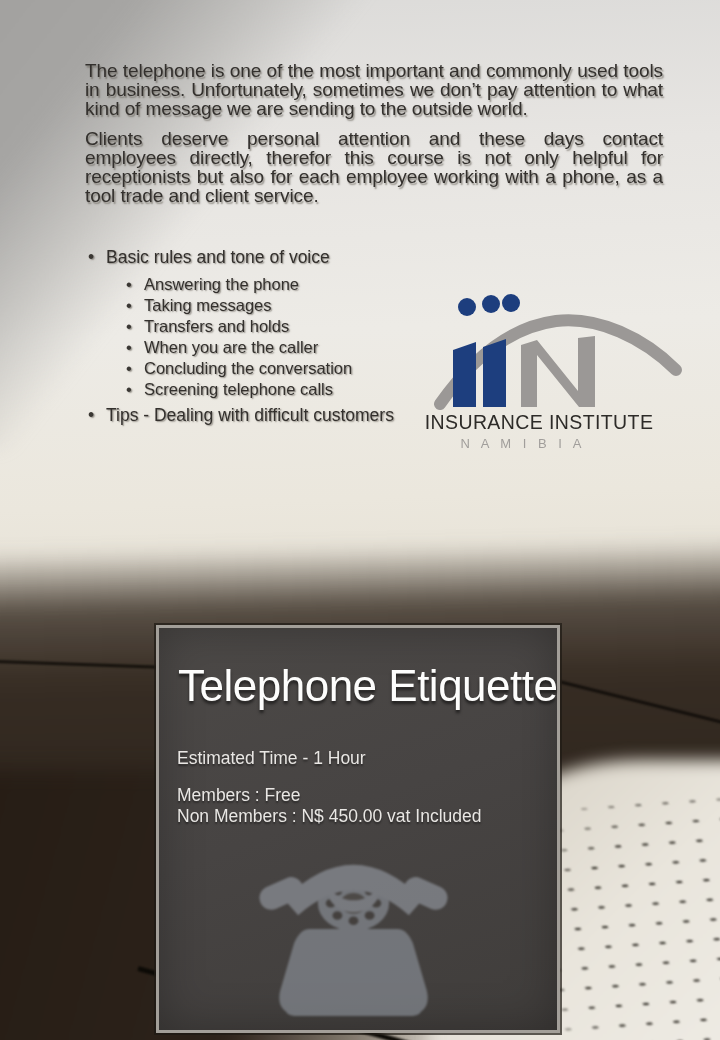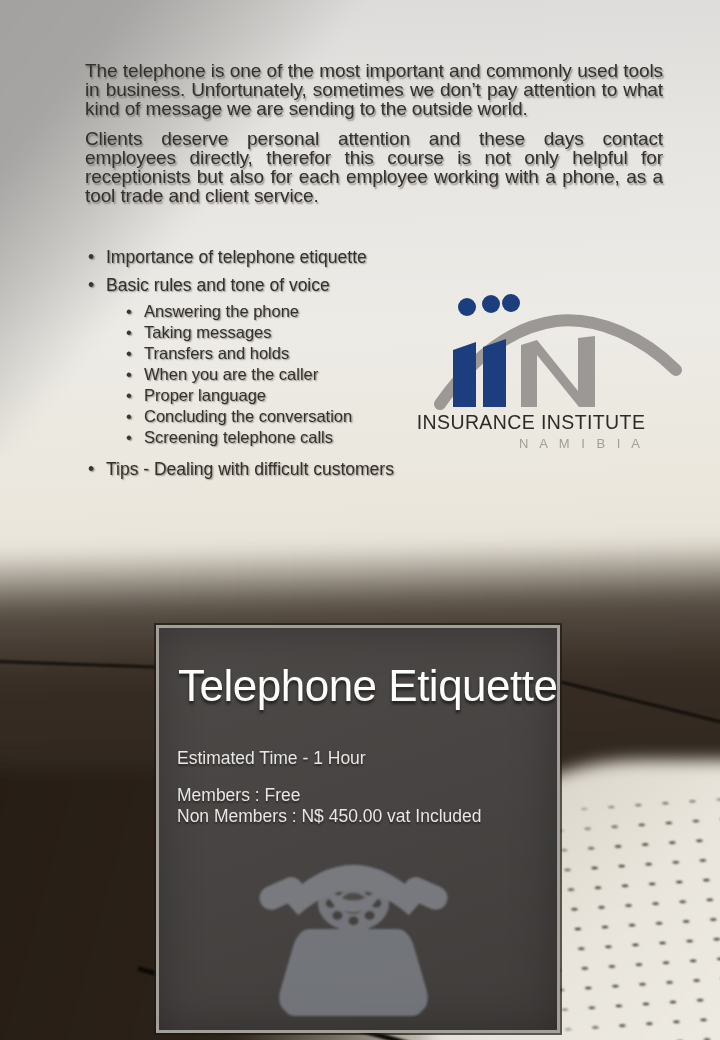--- a/index.html
+++ b/index.html
@@ -91,7 +91,6 @@
   </div>
 
   <ul class="topics">
-    <li class="l1">Importance of telephone etiquette</li>
     <li class="l1">Basic rules and tone of voice</li>
     <li class="l2">Answering the phone</li>
     <li class="l2">Taking messages</li>

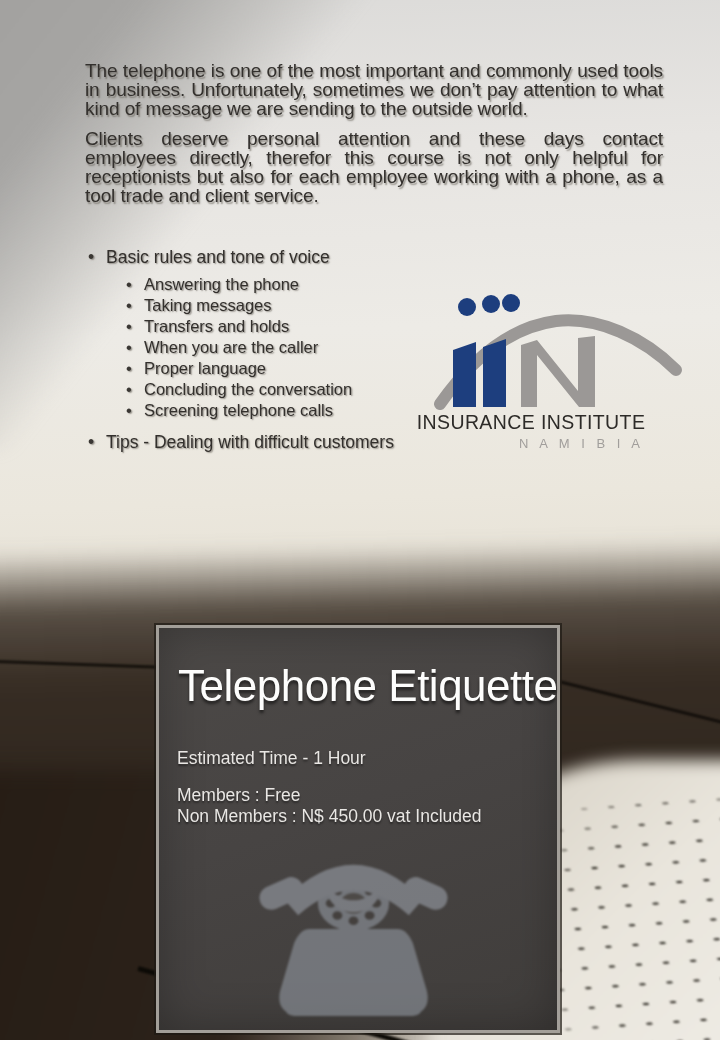--- a/index.html
+++ b/index.html
@@ -96,7 +96,6 @@
     <li class="l2">Taking messages</li>
     <li class="l2">Transfers and holds</li>
     <li class="l2">When you are the caller</li>
-    <li class="l2">Proper language</li>
     <li class="l2">Concluding the conversation</li>
     <li class="l2">Screening telephone calls</li>
     <li class="l1" style="margin-top:12px">Tips - Dealing with difficult customers</li>

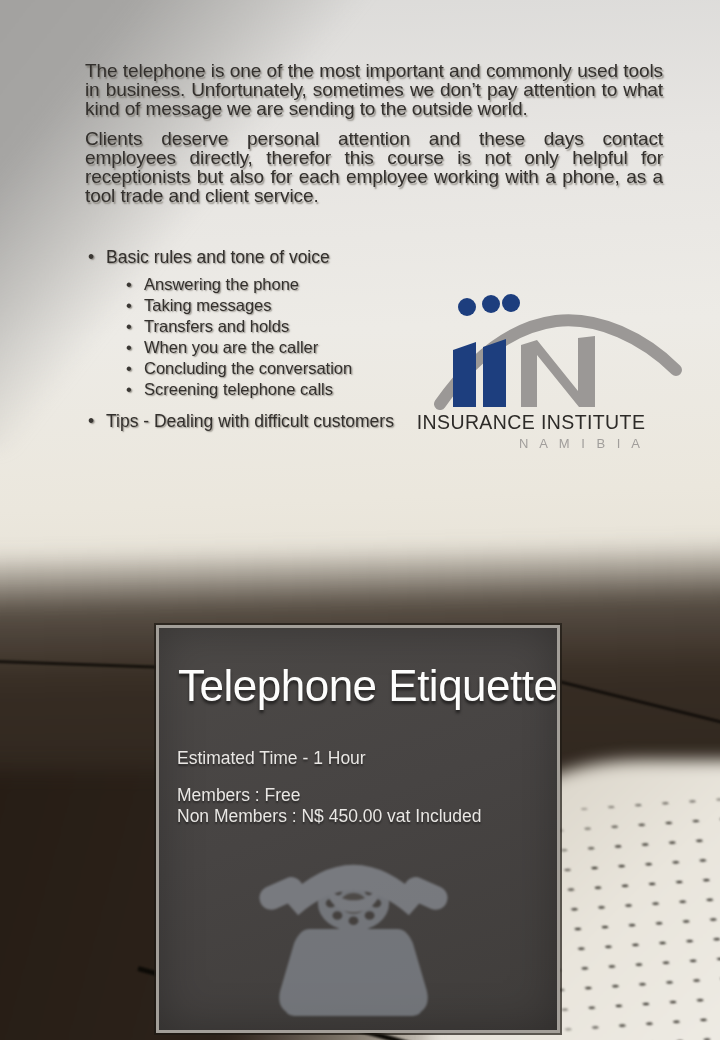--- a/index.html
+++ b/index.html
@@ -98,7 +98,7 @@
     <li class="l2">When you are the caller</li>
     <li class="l2">Concluding the conversation</li>
     <li class="l2">Screening telephone calls</li>
-    <li class="l1" style="margin-top:12px">Tips - Dealing with difficult customers</li>
+    <li class="l1" style="margin-top:6px">Tips - Dealing with difficult customers</li>
   </ul>
 
   <div class="logo">

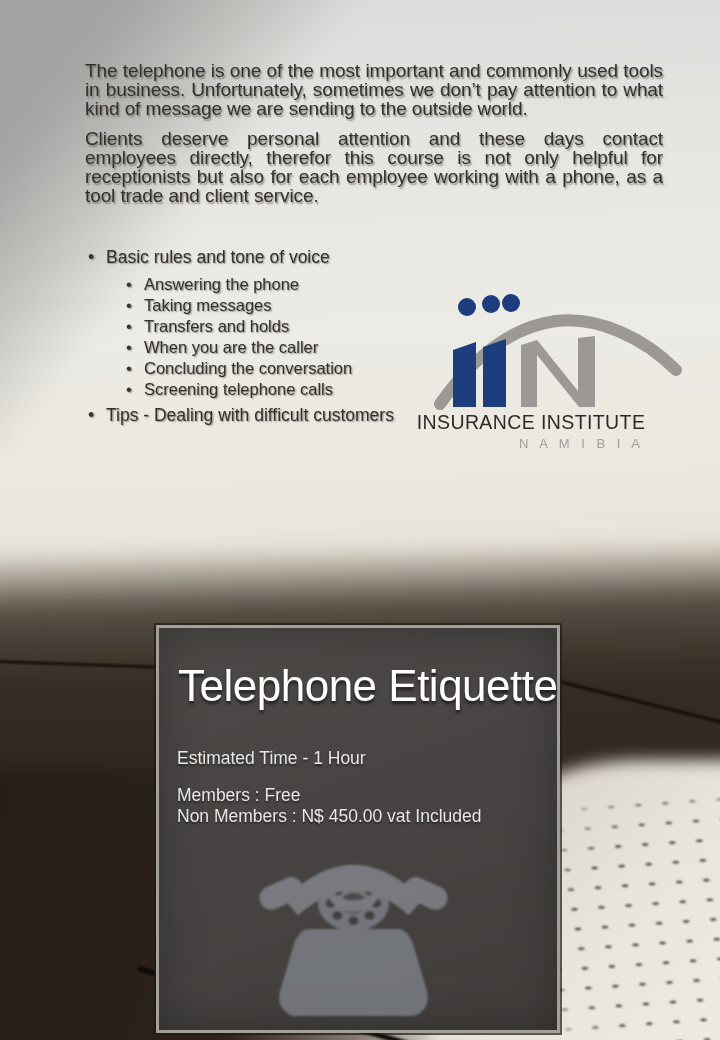--- a/index.html
+++ b/index.html
@@ -50,7 +50,7 @@
 
   .logo{position:absolute;left:402px;top:292px;width:242px;height:170px;z-index:3;}
   .logo svg{position:absolute;left:36px;top:0;width:242px;height:116px;overflow:visible;}
-  .logo-line1{position:absolute;left:8px;top:119px;width:242px;text-align:center;
+  .logo-line1{position:absolute;left:16px;top:119px;width:242px;text-align:center;
     color:#2d2b28;font-size:19.5px;letter-spacing:.4px;white-space:nowrap;}
   .logo-line2{position:absolute;left:0;top:144px;width:242px;text-align:right;
     color:#a19e9b;font-size:13px;letter-spacing:4px;white-space:nowrap;}

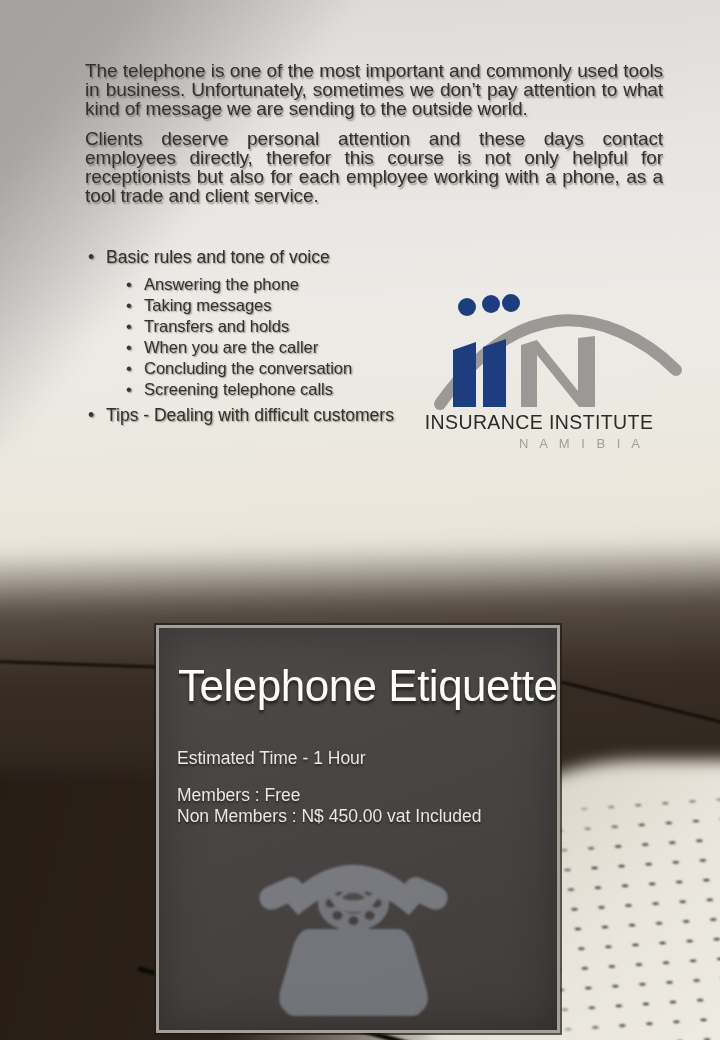--- a/index.html
+++ b/index.html
@@ -52,7 +52,7 @@
   .logo svg{position:absolute;left:36px;top:0;width:242px;height:116px;overflow:visible;}
   .logo-line1{position:absolute;left:16px;top:119px;width:242px;text-align:center;
     color:#2d2b28;font-size:19.5px;letter-spacing:.4px;white-space:nowrap;}
-  .logo-line2{position:absolute;left:0;top:144px;width:242px;text-align:right;
+  .logo-line2{position:absolute;left:0;top:144px;width:242px;text-align:center;
     color:#a19e9b;font-size:13px;letter-spacing:4px;white-space:nowrap;}
 
   .card{position:absolute;left:156px;top:592px;width:404px;height:408px;z-index:2;

